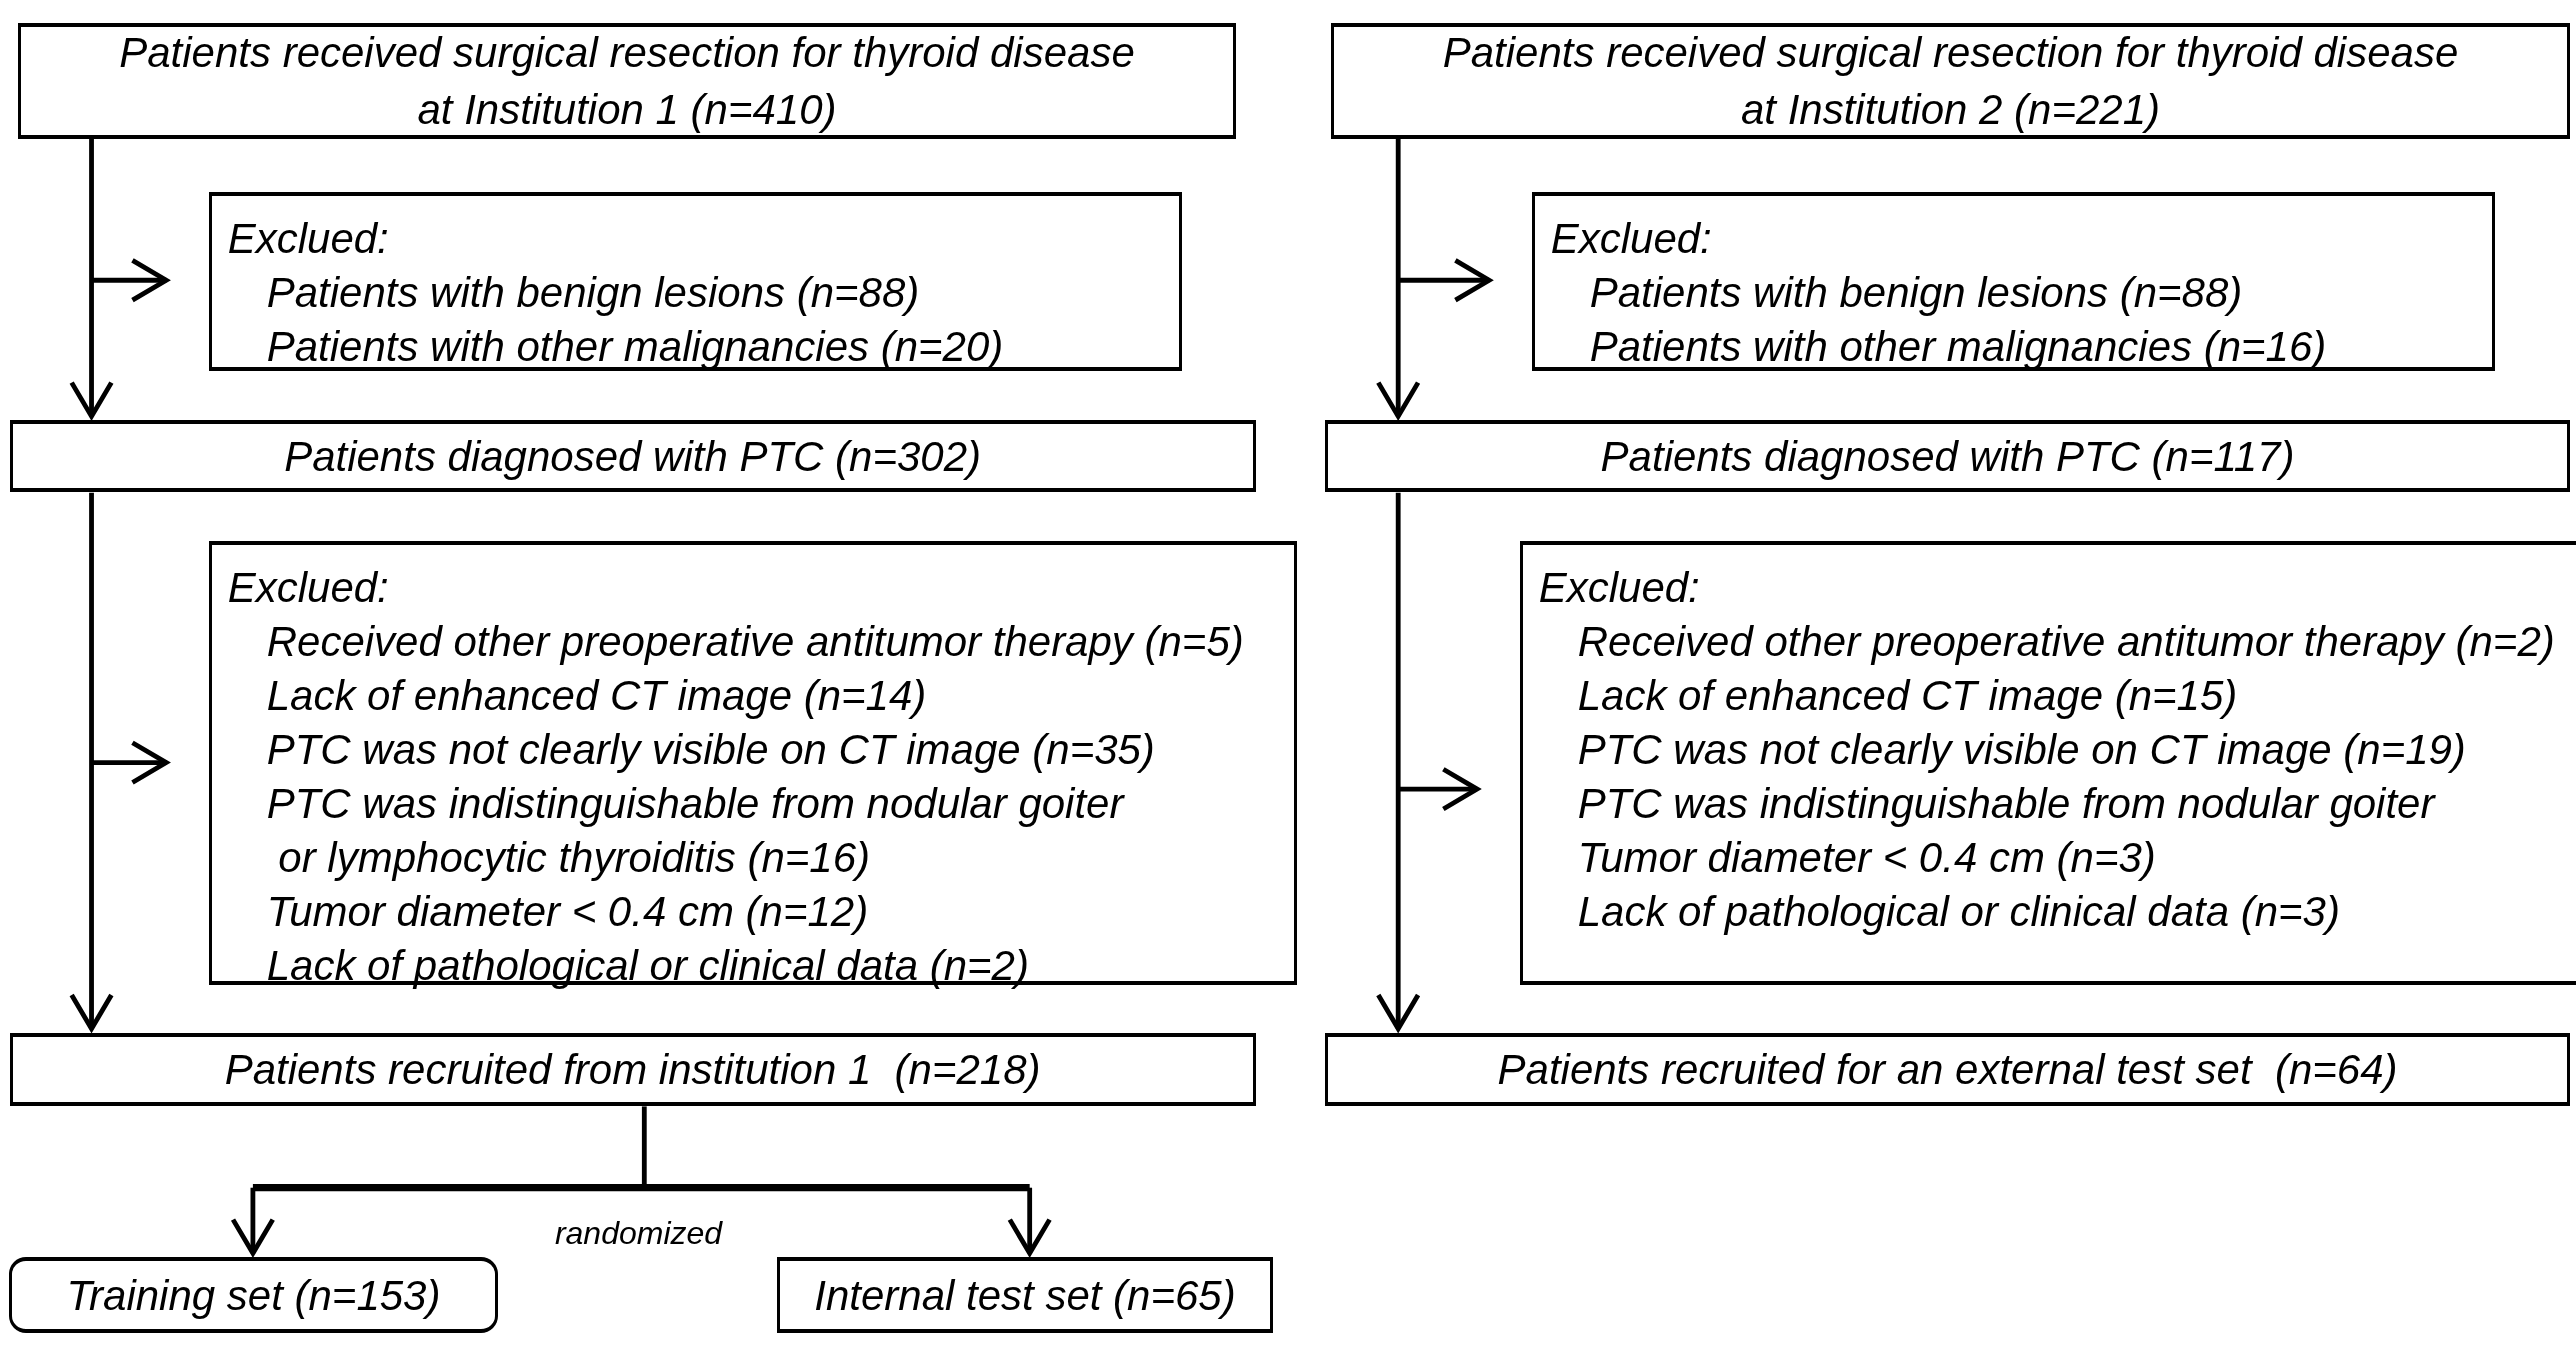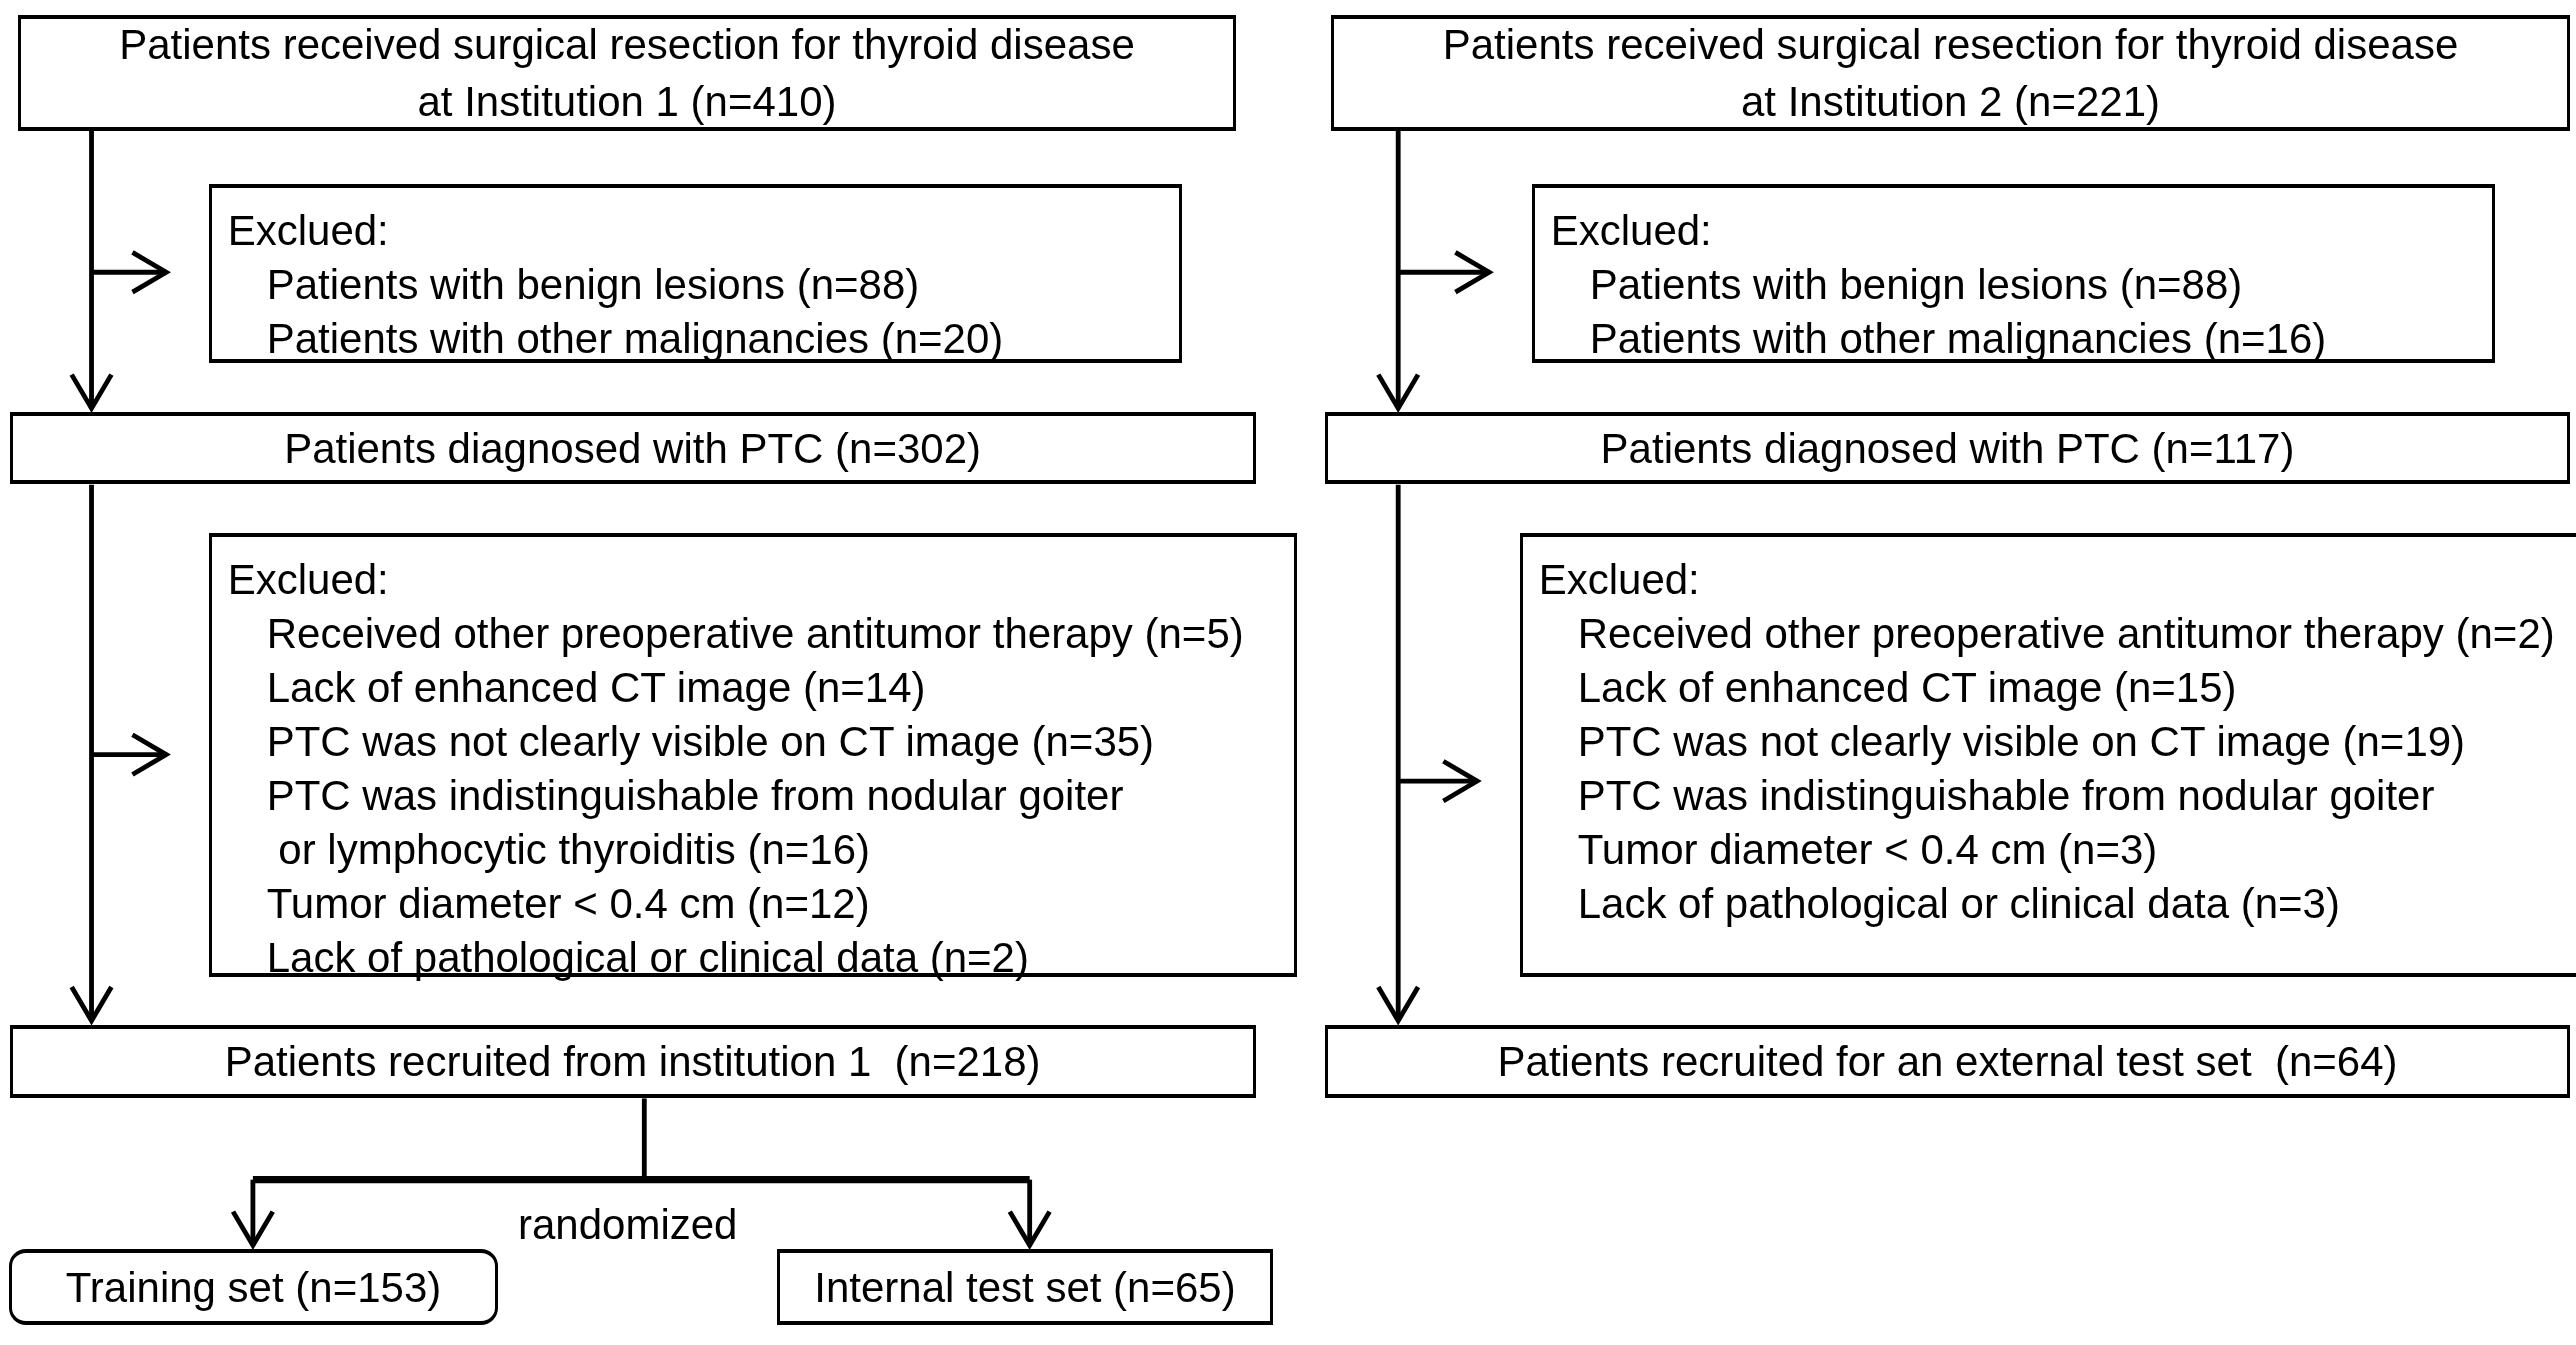--- a/index.html
+++ b/index.html
@@ -5,7 +5,7 @@
   html,body{margin:0;padding:0;background:#ffffff;}
   body{width:2576px;height:1346px;position:relative;overflow:hidden;
        font-family:"Liberation Sans","DejaVu Sans",sans-serif;color:#000;}
-  #canvas{position:absolute;left:0;top:0;width:2576px;height:1068px;}
+  #canvas{position:absolute;left:0;top:8px;width:2576px;height:1068px;font-style:italic;}
   #connectors{position:absolute;left:0;top:0;width:2576px;height:1346px;}
   .box{position:absolute;background:#fff;border:4.8px solid #000;
        border-left-width:3.6px;border-right-width:3.6px;box-sizing:border-box;

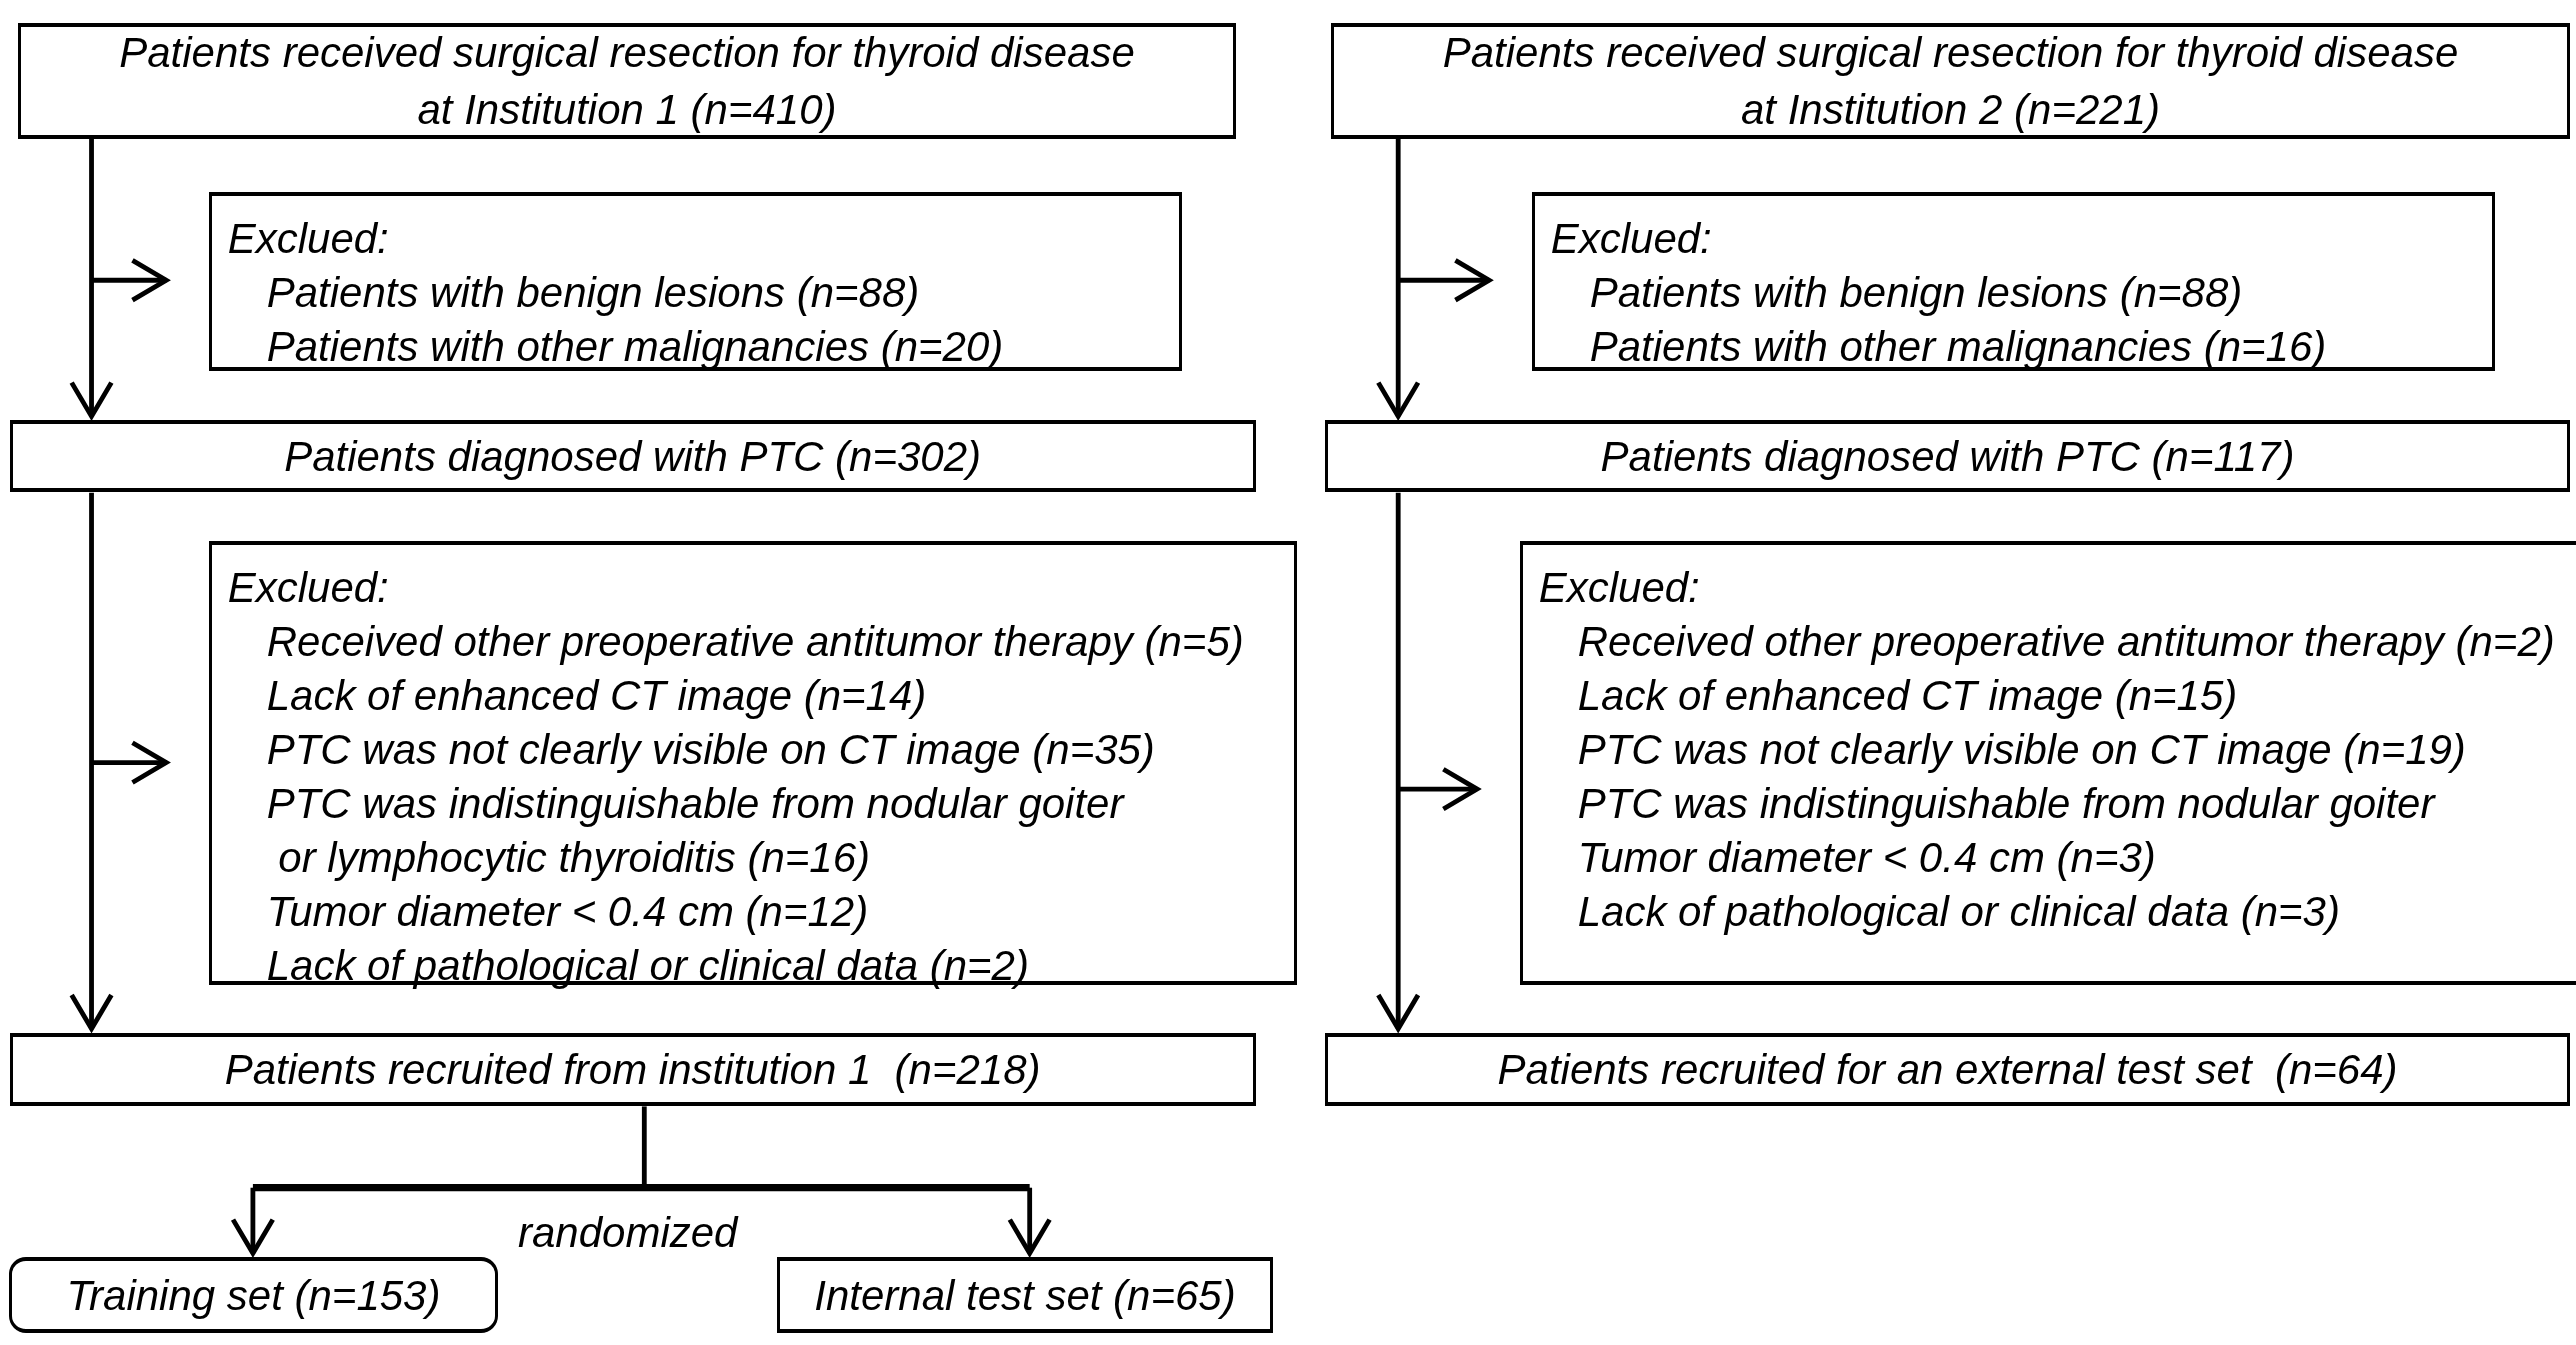--- a/index.html
+++ b/index.html
@@ -29,7 +29,7 @@
   #r-excl2{left:1481px;top:533px;width:1089px;height:444px;}
   #r-rec{left:1325px;top:1025px;width:1245px;height:73px;}
   #randomized{position:absolute;left:518px;top:1201px;width:241px;
-              text-align:left;font-size:42px;line-height:48px;}
+              text-align:center;font-size:32px;line-height:48px;}
 </style>
 </head>
 <body>

